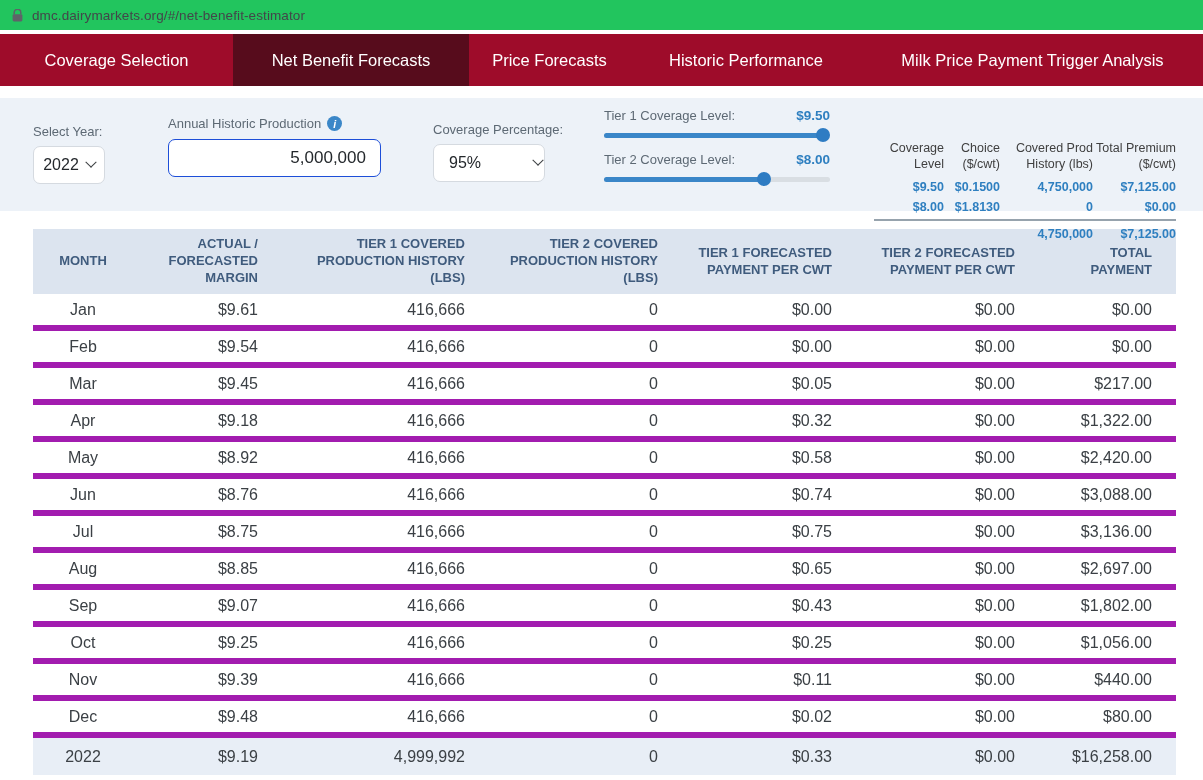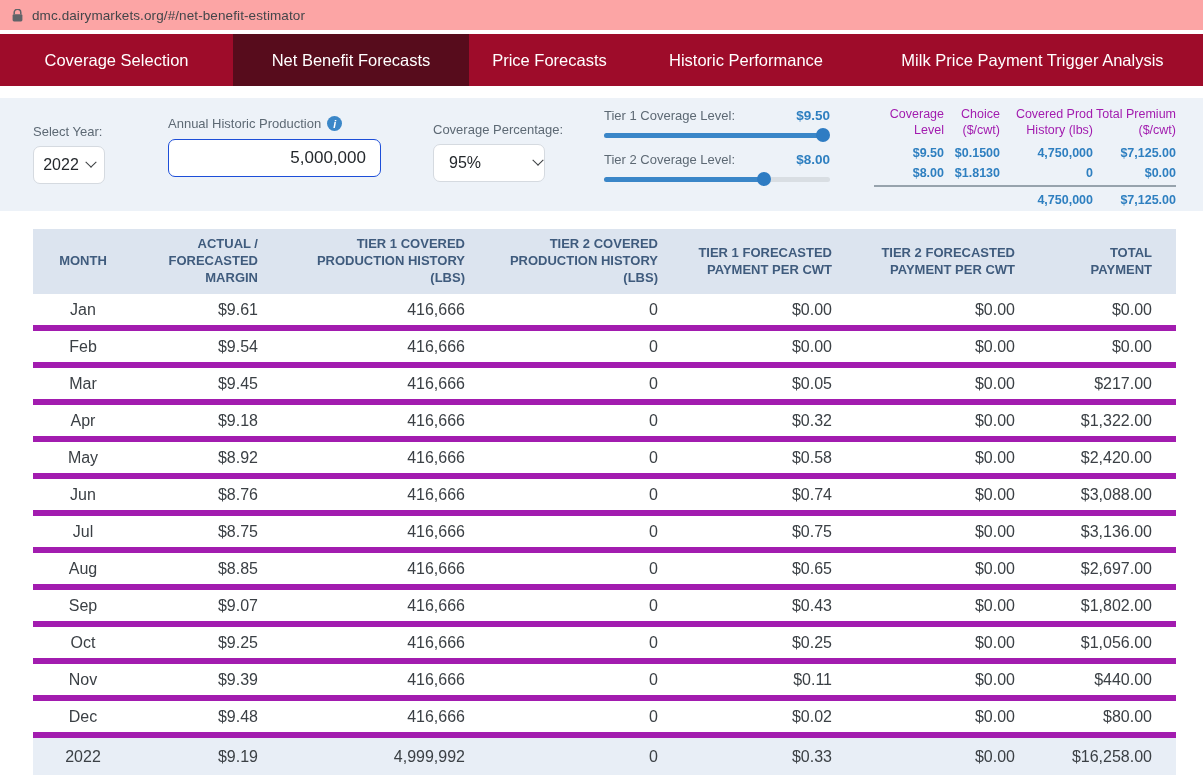--- a/index.html
+++ b/index.html
@@ -7,7 +7,7 @@
               font-family:"Liberation Sans", sans-serif; }
 
   
-  .urlbar { height:30px; background:#fca5a5; display:flex; align-items:center;
+  .urlbar { height:30px; background:#22c55e; display:flex; align-items:center;
             padding-left:12px; gap:9px; }
   .url-text { font-size:13.5px; color:#43464a; letter-spacing:.1px; }
 

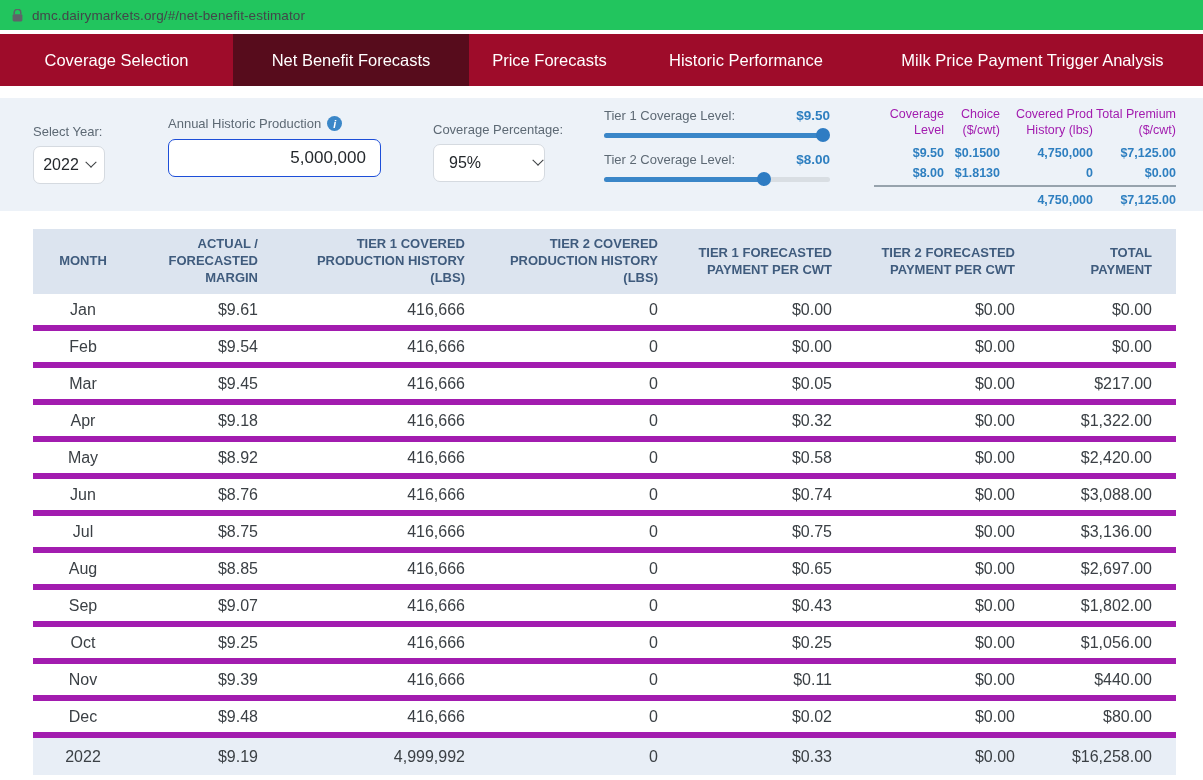--- a/index.html
+++ b/index.html
@@ -51,7 +51,7 @@
   .premium { position:absolute; left:874px; top:8px; width:302px; display:grid;
              grid-template-columns:70px 56px 93px 83px; }
   .pcell { text-align:right; font-size:12.5px; line-height:1.3; }
-  .phead { color:#a21caf; padding-bottom:6px; }
+  .phead { color:#404040; padding-bottom:6px;margin-top:34px; }
   .pval  { color:#2e7fc0; font-weight:bold; padding-bottom:4px; }
   .ptotal { border-top:2px solid #97a3ad; padding-top:5px; }
 

